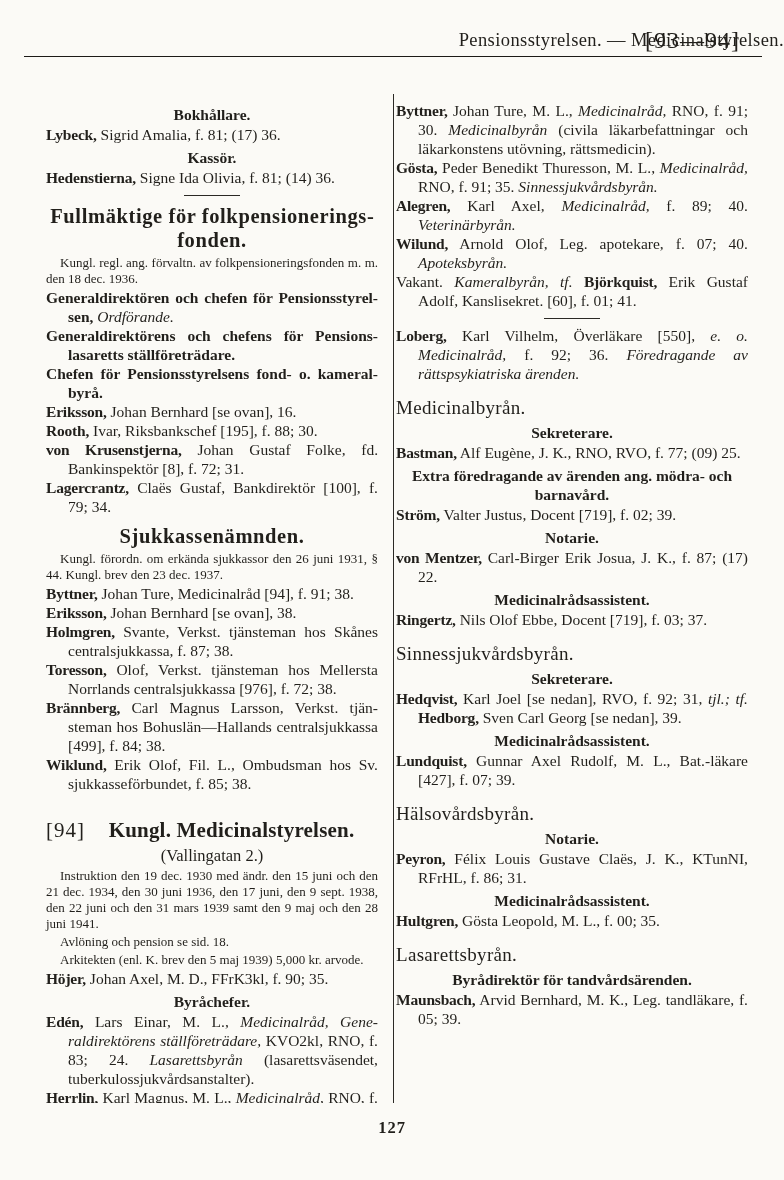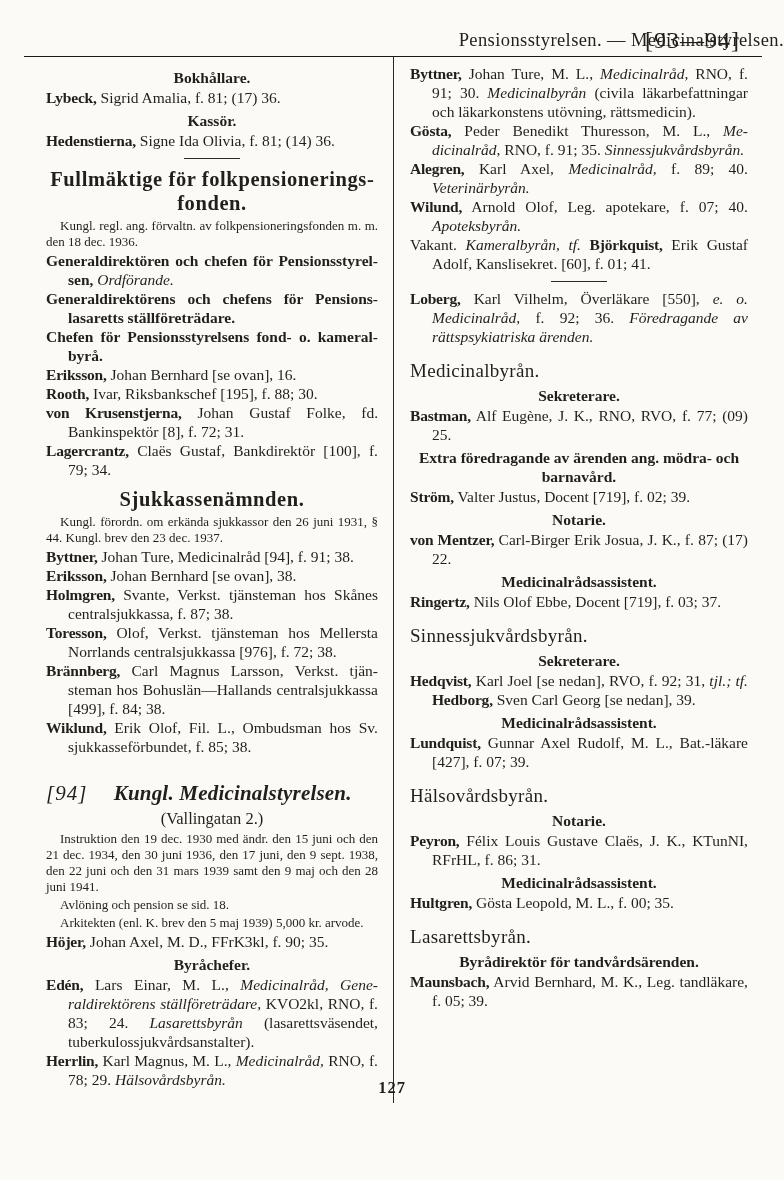--- a/index.html
+++ b/index.html
@@ -39,7 +39,7 @@
     height: 1046px;
     overflow: hidden;
   }
-  .col { width: 50%; }
+  .col { width: 50%; margin-top: 37px; }
   .col-left  { padding: 7px 15px 0 22px; }
   .col-right { border-left: 1.4px solid #2b2925; padding: 7px 14px 0 16px; }
 

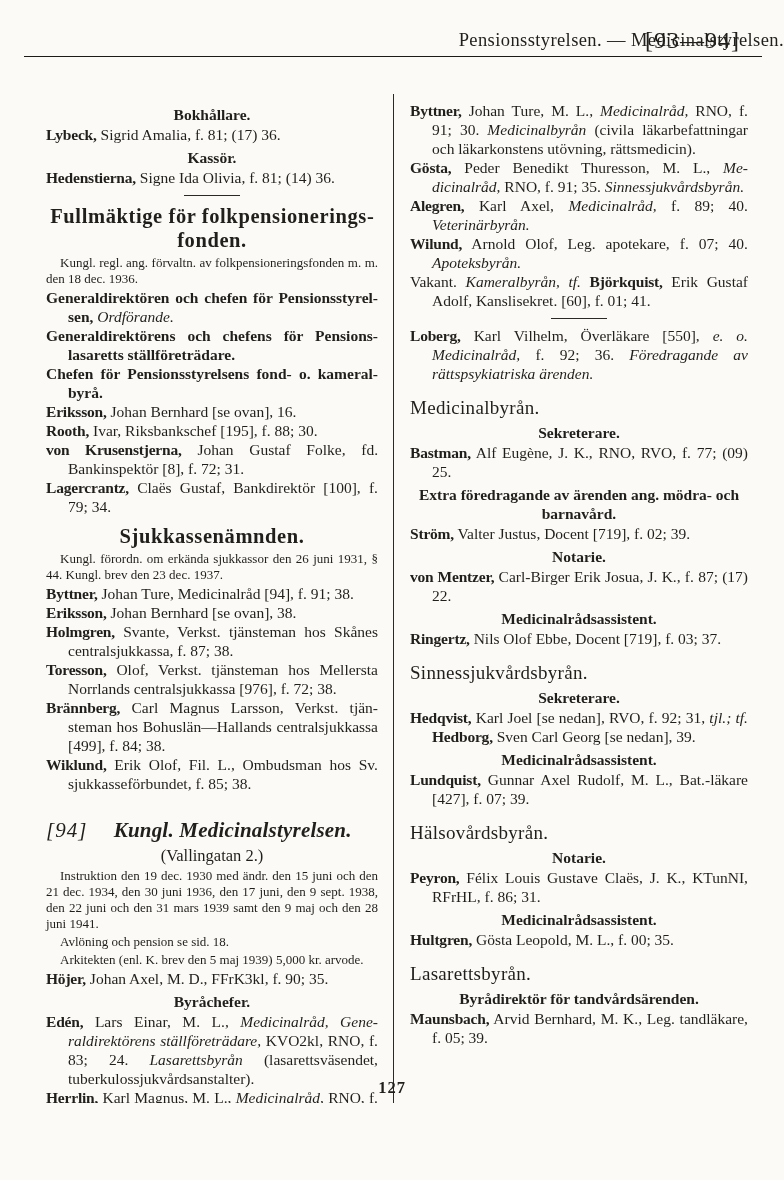--- a/index.html
+++ b/index.html
@@ -41,7 +41,7 @@
   }
   .col { width: 50%; margin-top: 37px; }
   .col-left  { padding: 7px 15px 0 22px; }
-  .col-right { border-left: 1.4px solid #2b2925; padding: 7px 14px 0 16px; }
+  .col-right { border-left: 1.4px solid #2b2925; padding: 7px 14px 0 2px; }
 
   
   .entry {

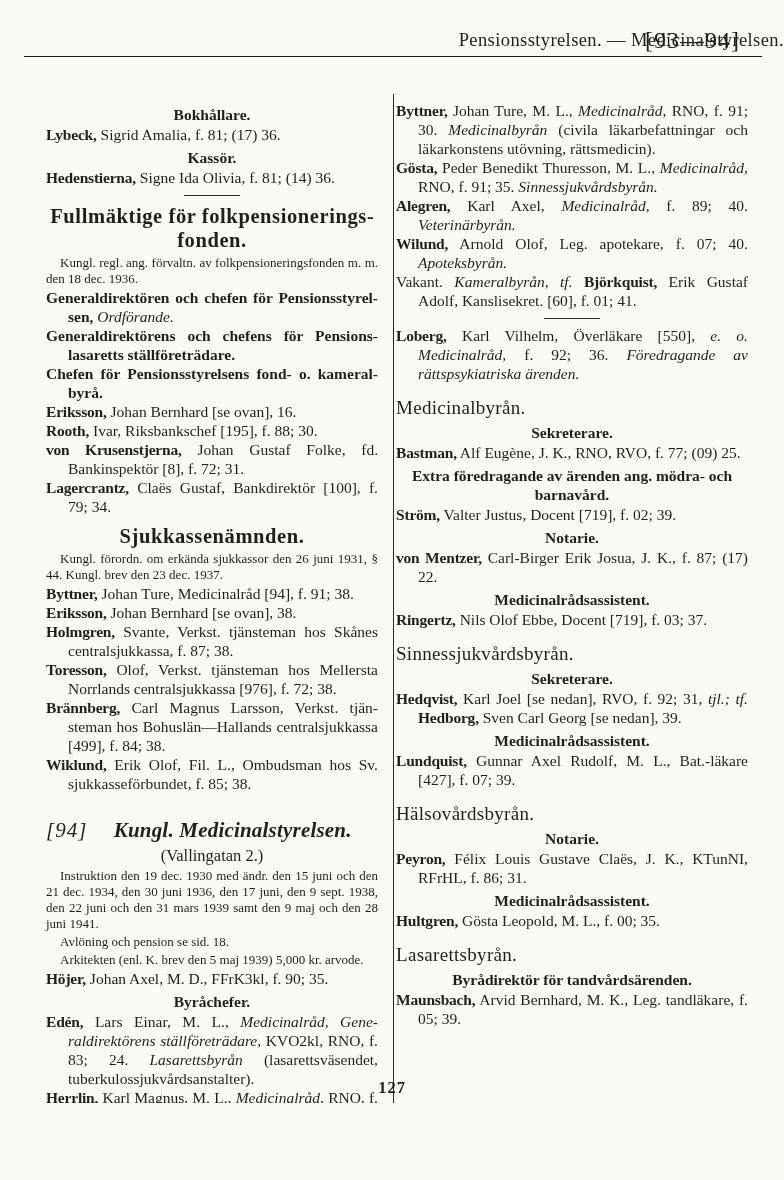--- a/index.html
+++ b/index.html
@@ -103,7 +103,6 @@
     display: flex;
     align-items: center;
     margin: 25px 0 2px;
-    font-style: italic;
   }
   .main-heading .num { font-size: 21px; letter-spacing: 1px; }
   .main-heading .ttl {

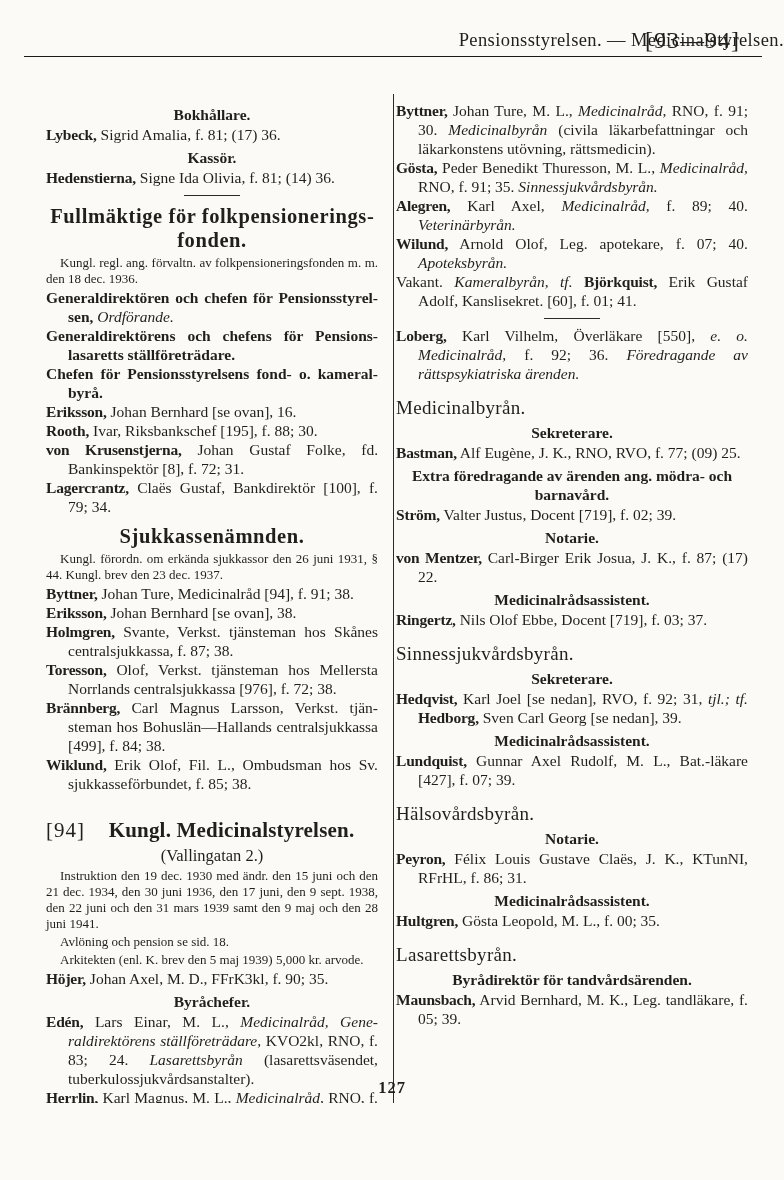--- a/index.html
+++ b/index.html
@@ -116,7 +116,7 @@
   
   .page-footer {
     position: absolute;
-    top: 1078px;
+    top: 1118px;
     left: 0;
     width: 100%;
     text-align: center;

